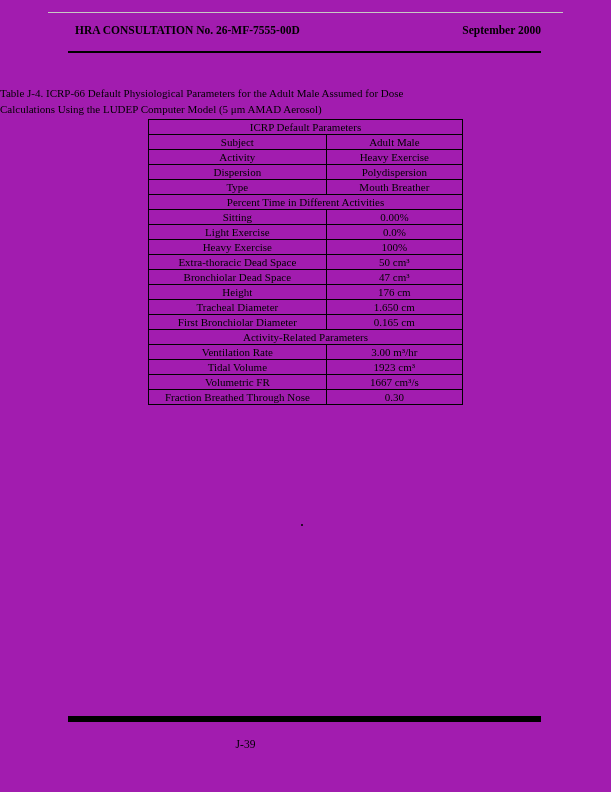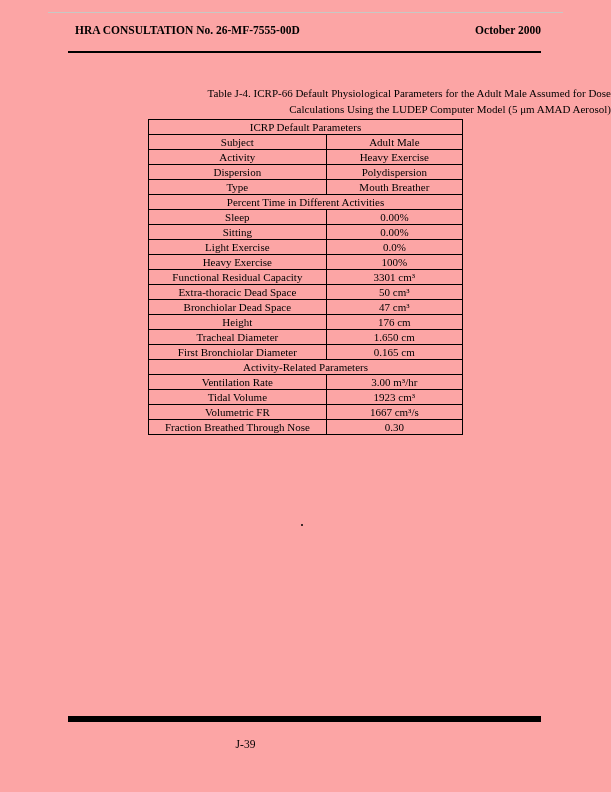--- a/index.html
+++ b/index.html
@@ -15,7 +15,7 @@
     position: relative;
     width: 611px;
     height: 792px;
-    background: #fca5a5;
+    background: #a21caf;
     overflow: hidden;
   }
   .top-scan-line {

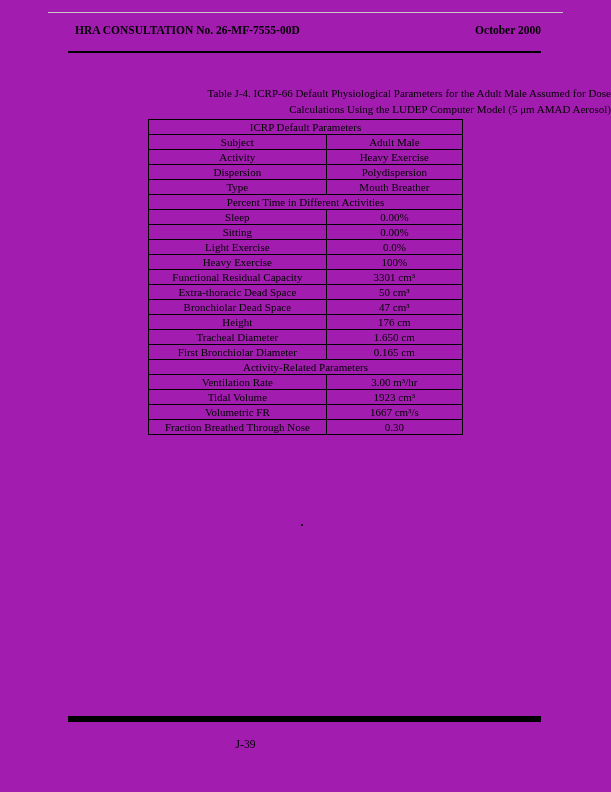--- a/index.html
+++ b/index.html
@@ -109,7 +109,7 @@
 
   <div class="header-row">
     <span>HRA CONSULTATION No. 26-MF-7555-00D</span>
-    <span>October 2000</span>
+    <span>September 2000</span>
   </div>
 
   <div class="header-rule"></div>

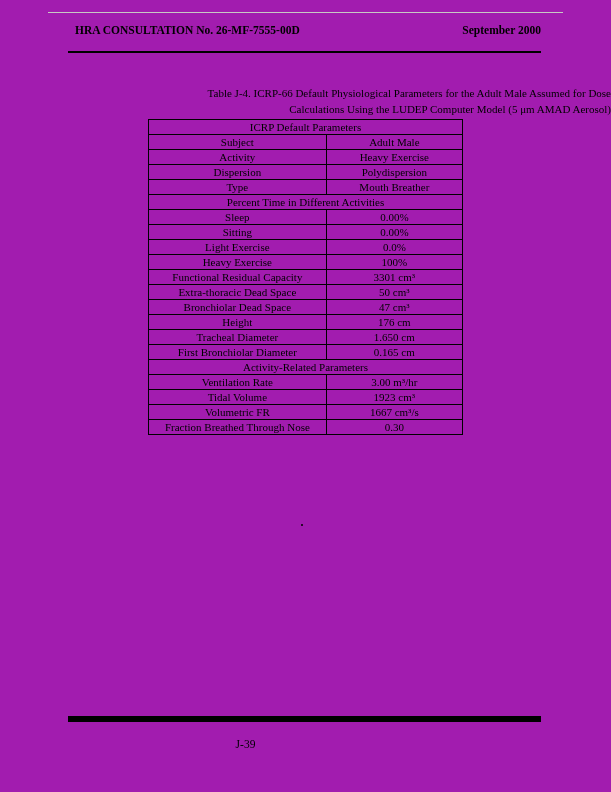--- a/index.html
+++ b/index.html
@@ -51,7 +51,7 @@
     top: 85px;
     left: 0;
     width: 611px;
-    text-align: right;
+    text-align: left;
     font-size: 11px;
     line-height: 16px;
   }

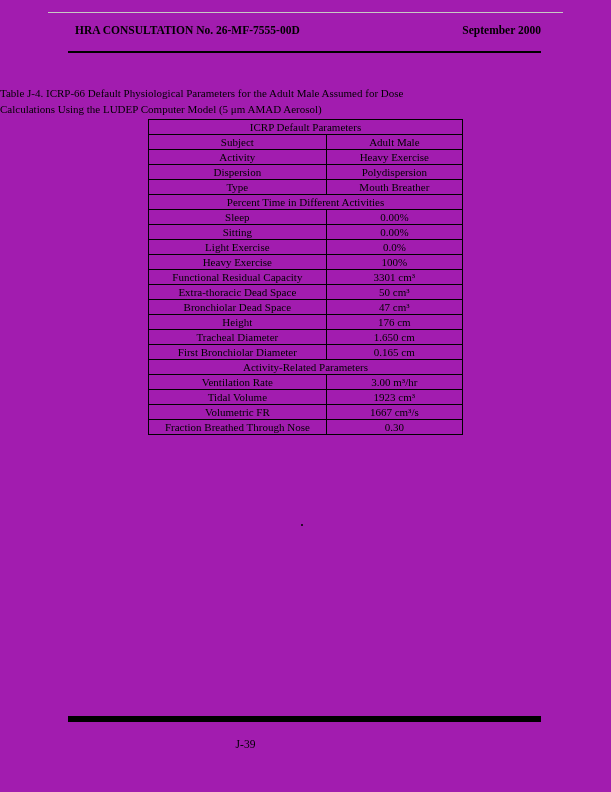--- a/index.html
+++ b/index.html
@@ -144,10 +144,6 @@
           <td colspan="2">Percent Time in Different Activities</td>
         </tr>
         <tr>
-          <td class="col-param">Sleep</td>
-          <td class="col-value">0.00%</td>
-        </tr>
-        <tr>
           <td class="col-param">Sitting</td>
           <td class="col-value">0.00%</td>
         </tr>

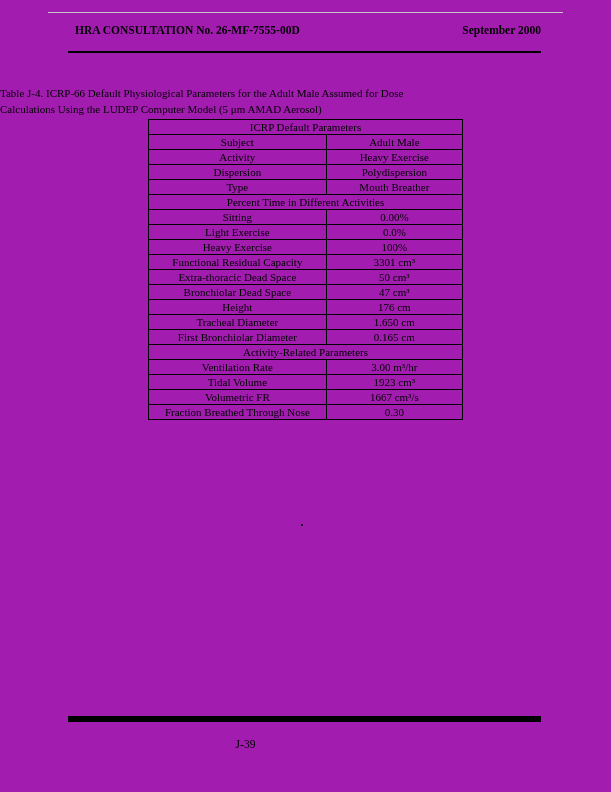--- a/index.html
+++ b/index.html
@@ -156,10 +156,6 @@
           <td class="col-value">100%</td>
         </tr>
         <tr>
-          <td class="col-param">Functional Residual Capacity</td>
-          <td class="col-value">3301 cm³</td>
-        </tr>
-        <tr>
           <td class="col-param">Extra-thoracic Dead Space</td>
           <td class="col-value">50 cm³</td>
         </tr>

